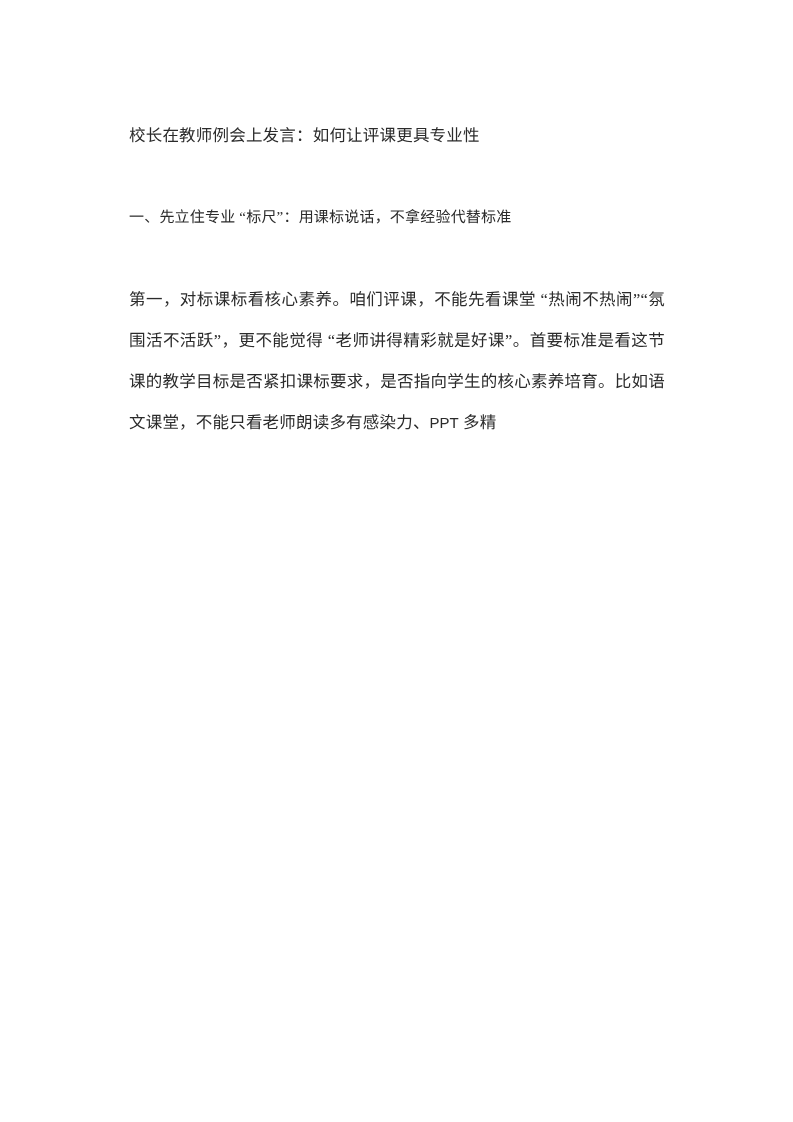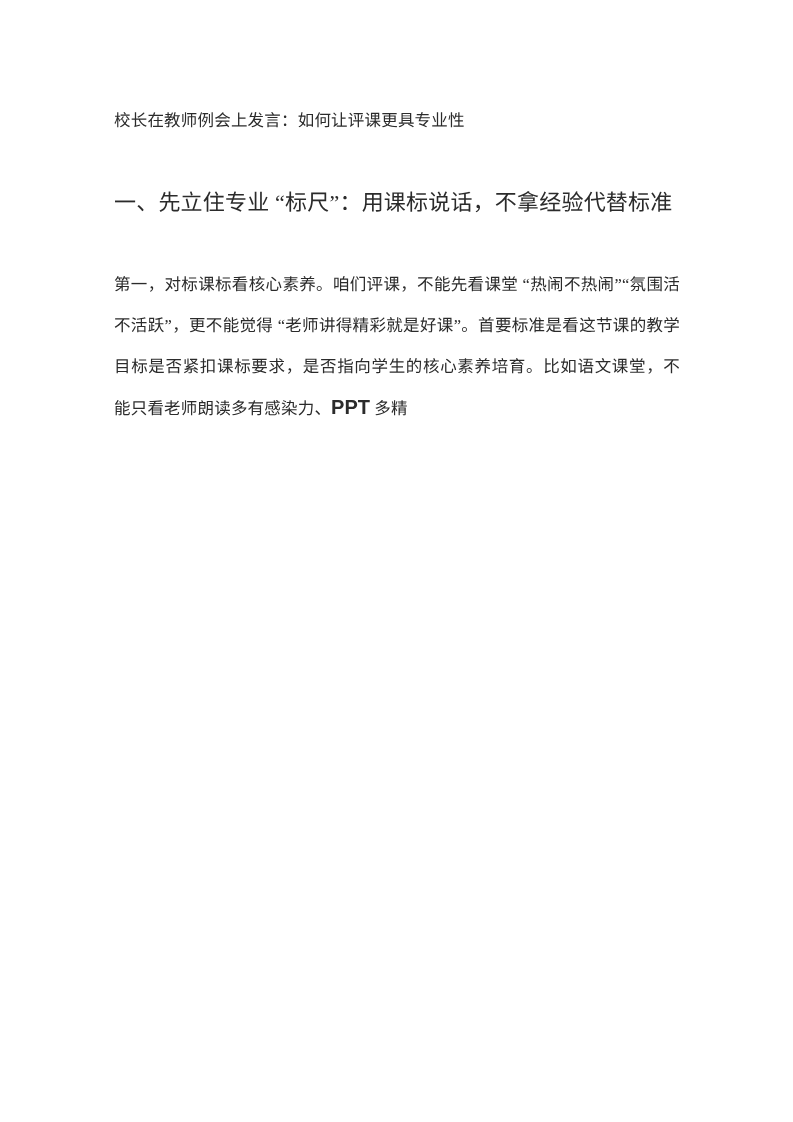--- a/index.html
+++ b/index.html
@@ -34,7 +34,7 @@
     text-align: justify;
     text-justify: inter-ideograph;
     letter-spacing: 0.2px;
-    margin: 0;
+    margin: 15px;
     color: #2b2b2b;
     word-break: break-all;
     -webkit-font-smoothing: antialiased;

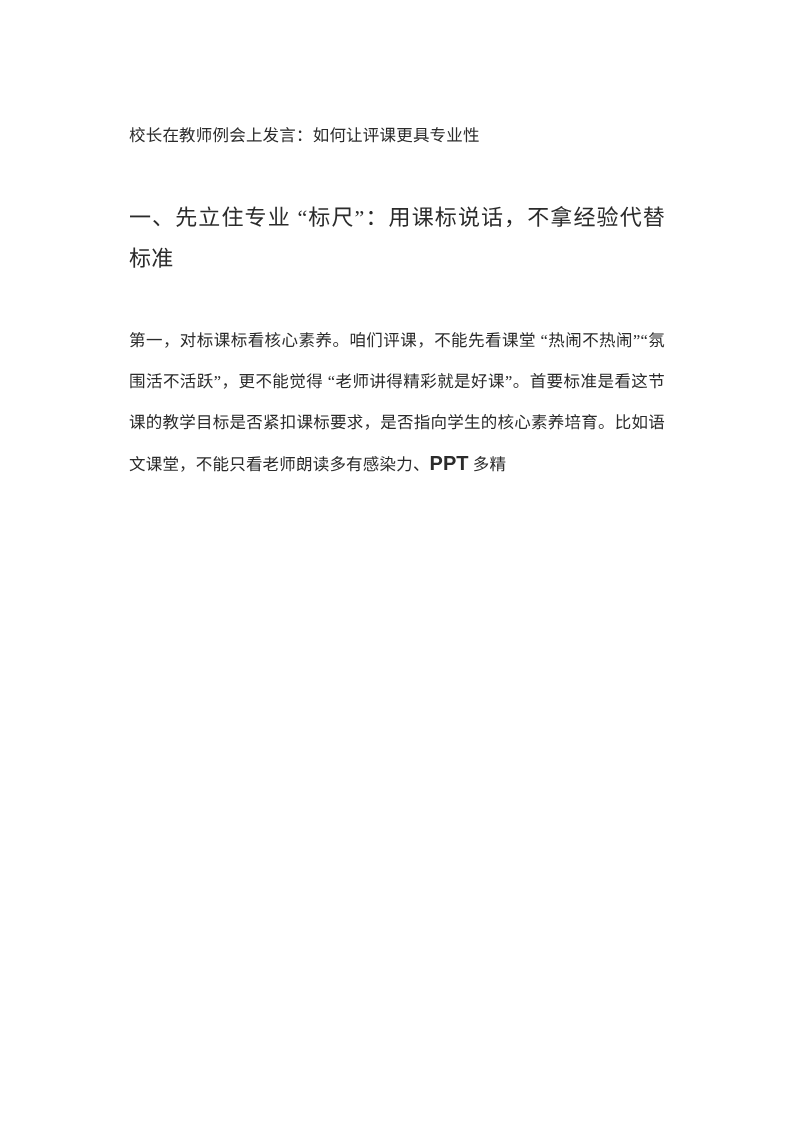--- a/index.html
+++ b/index.html
@@ -46,7 +46,7 @@
   .gap-heading { margin-bottom: 41px; }
 
   .para.heading {
-    font-size: 22px;
+    font-size: 15px;
   }
 
   

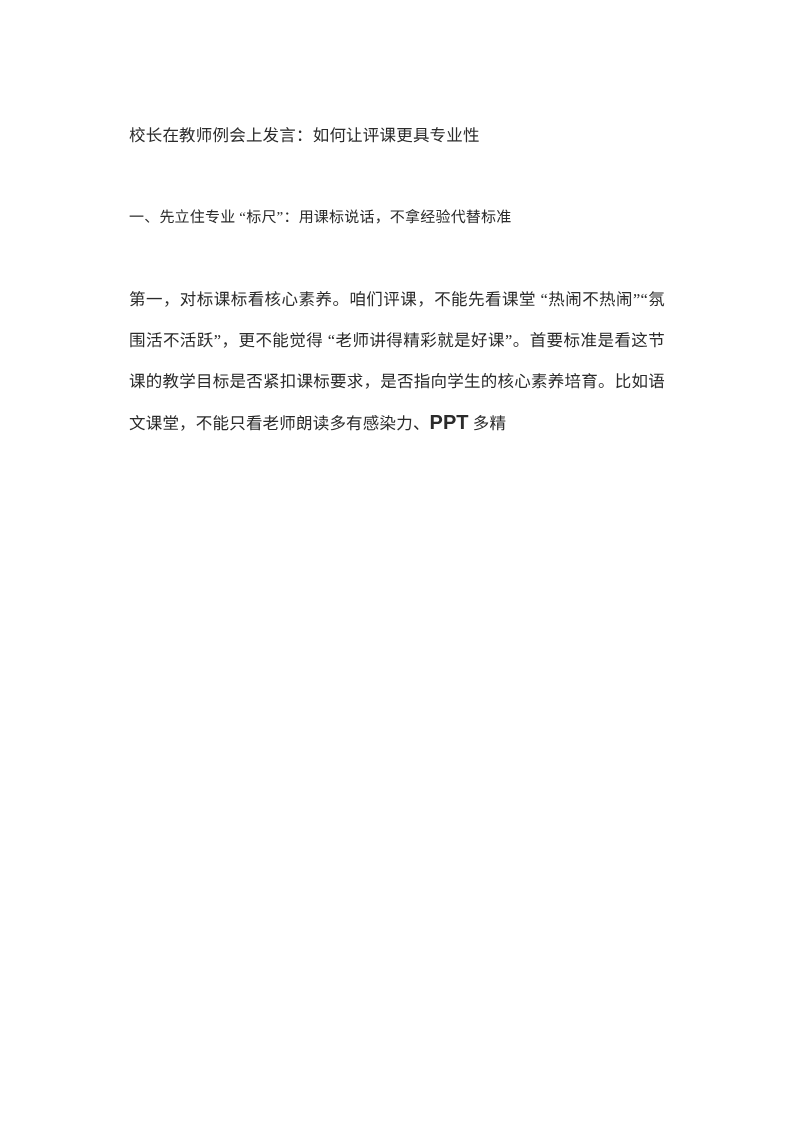--- a/index.html
+++ b/index.html
@@ -52,8 +52,8 @@
   
   .latin {
     font-family: "Liberation Sans", "DejaVu Sans", sans-serif;
-    font-weight: bold;
-    font-size: 20px;
+    font-weight: normal;
+    font-size: 15px;
     letter-spacing: 0;
   }
 </style>

